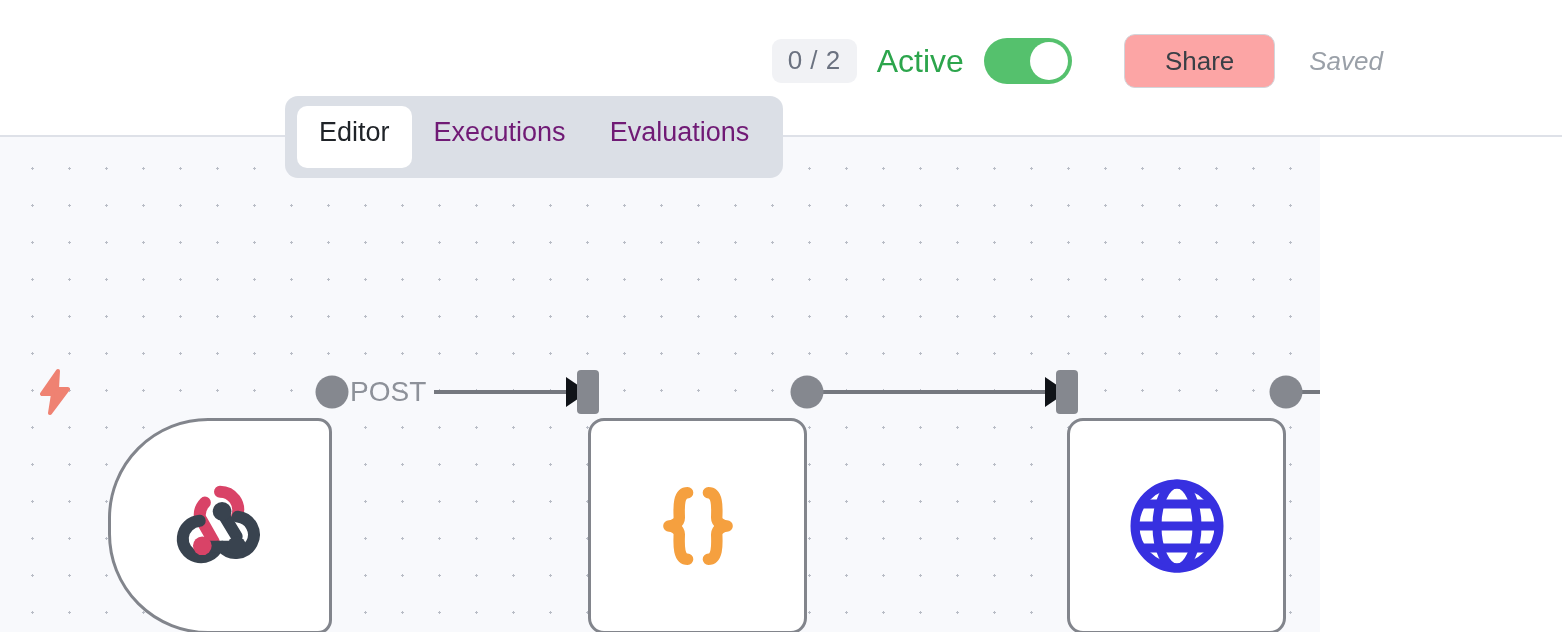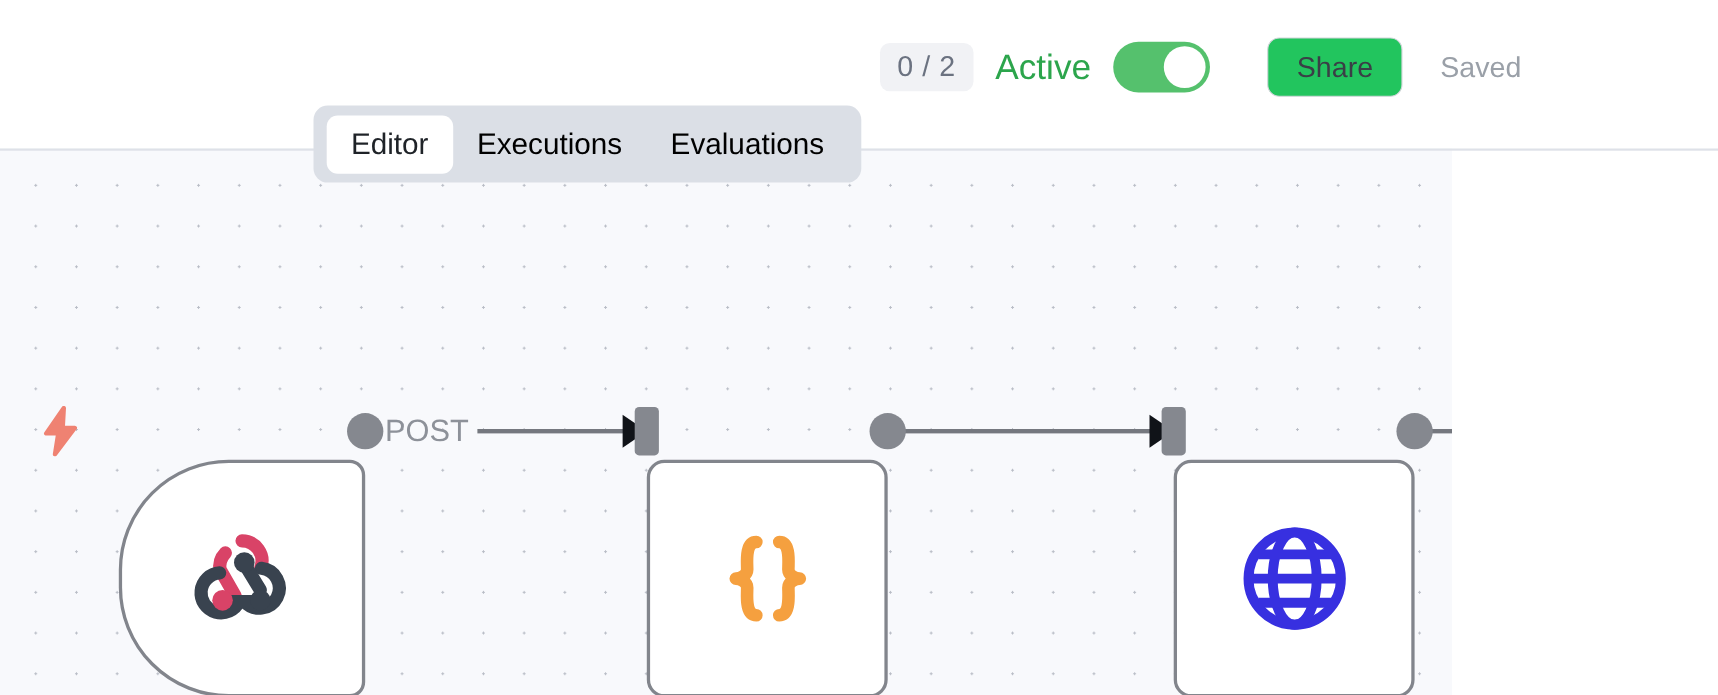--- a/index.html
+++ b/index.html
@@ -68,11 +68,11 @@
   }
   .share-btn {
     border: 1.5px solid #d2d5da;
-    background: #22c55e;
+    background: #fca5a5;
     border-radius: 11px;
     color: #3a3f46;
     font-size: 26px;
-    padding: 13px 26px;
+    padding: 13px 40px;
     line-height: 1;
     margin-right: 34px;
     white-space: nowrap;

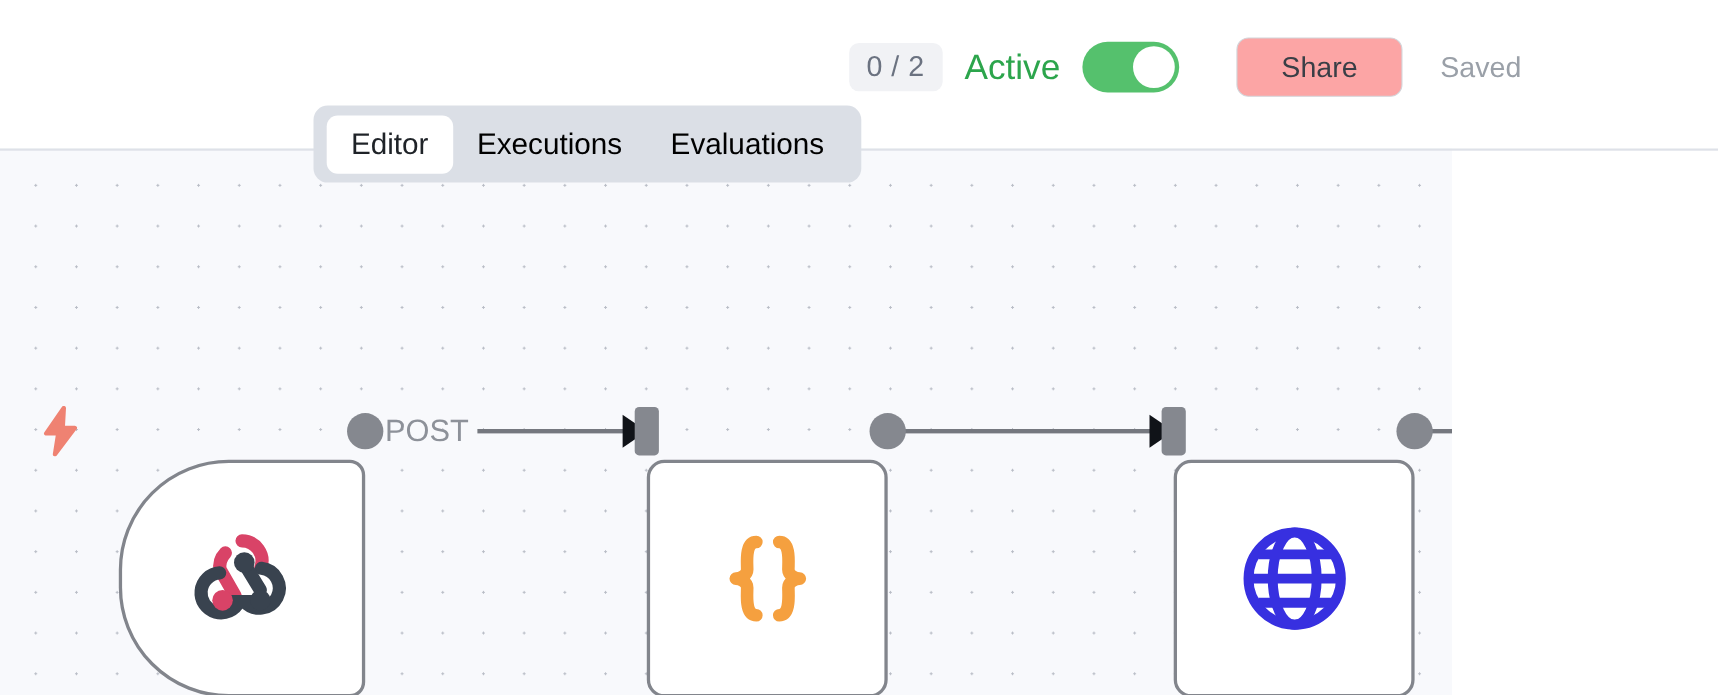--- a/index.html
+++ b/index.html
@@ -81,6 +81,7 @@
     color: #9aa0a8;
     font-size: 26px;
     white-space: nowrap;
+    font-style: italic;
   }
 
   

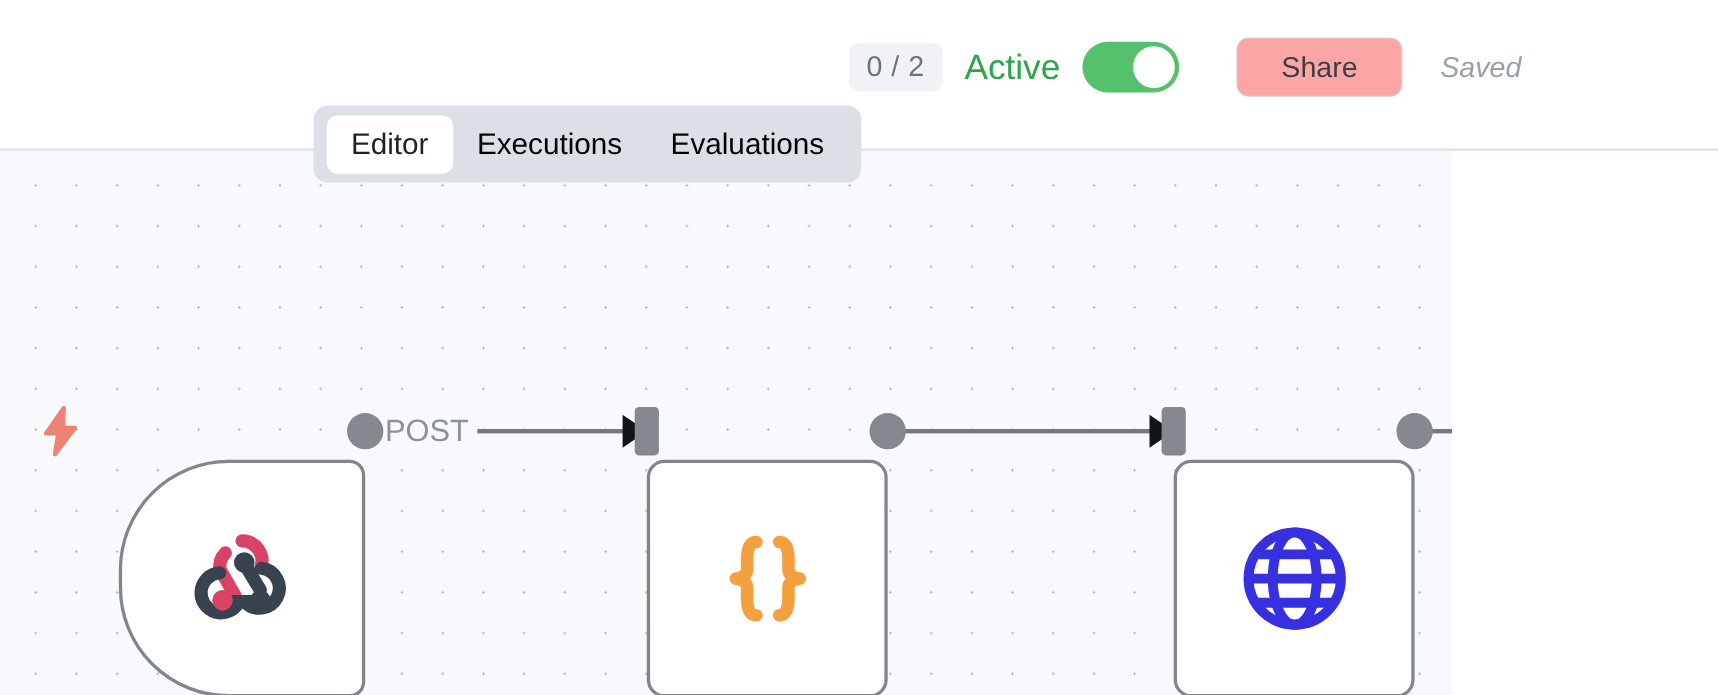--- a/index.html
+++ b/index.html
@@ -88,11 +88,10 @@
   .tabbar {
     position: absolute;
     left: 285px; top: 96px;
-    height: 70px;
+    height: 82px;
     background: #dbdfe6;
     border-radius: 13px;
     display: flex;
-    align-items: center;
     padding: 10px 12px;
     z-index: 40;
   }

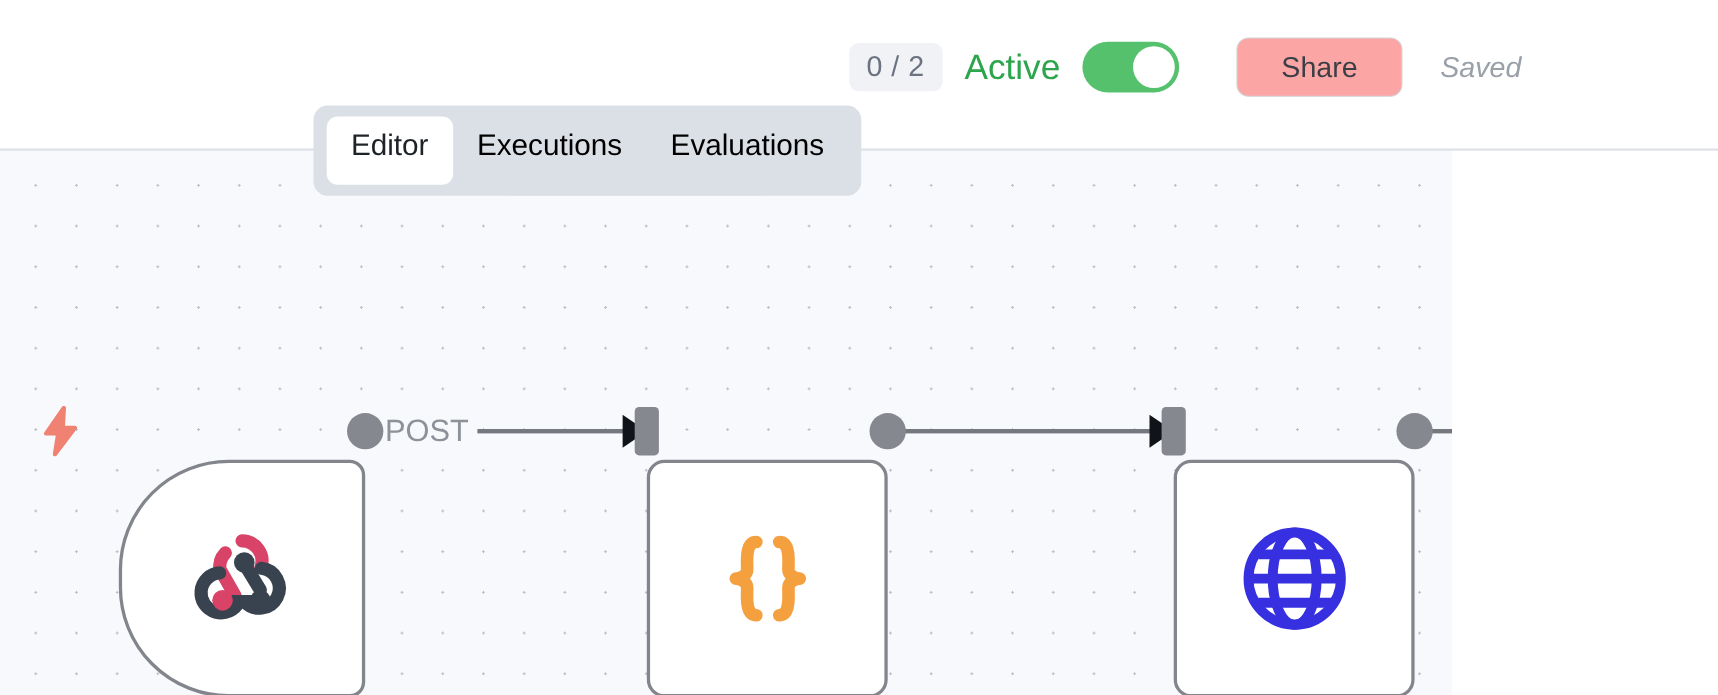--- a/index.html
+++ b/index.html
@@ -97,7 +97,7 @@
   }
   .tab {
     font-size: 27px;
-    color: #000000;
+    color: #701a75;
     padding: 13px 22px;
     border-radius: 10px;
     line-height: 1;

